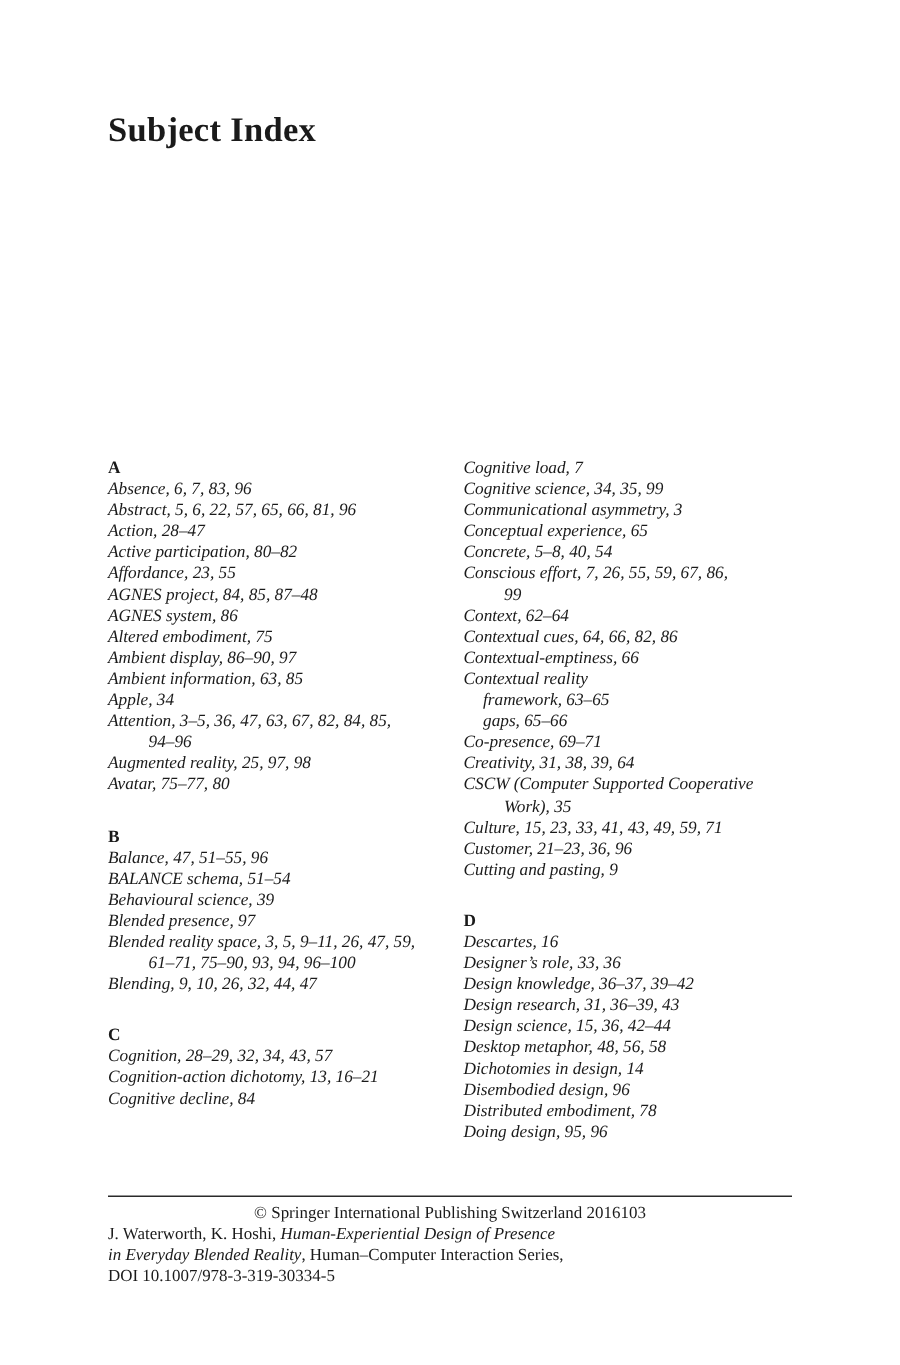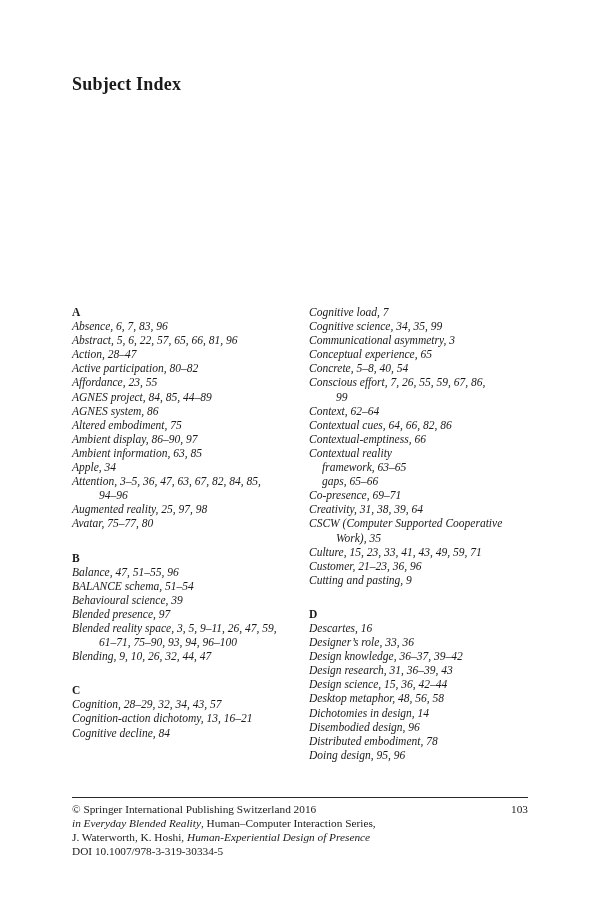--- a/index.html
+++ b/index.html
@@ -17,7 +17,7 @@
     left: 72px;
     top: 74px;
     margin: 0;
-    font-size: 18px;
+    font-size: 23px;
     font-weight: bold;
     letter-spacing: 0.2px;
   }

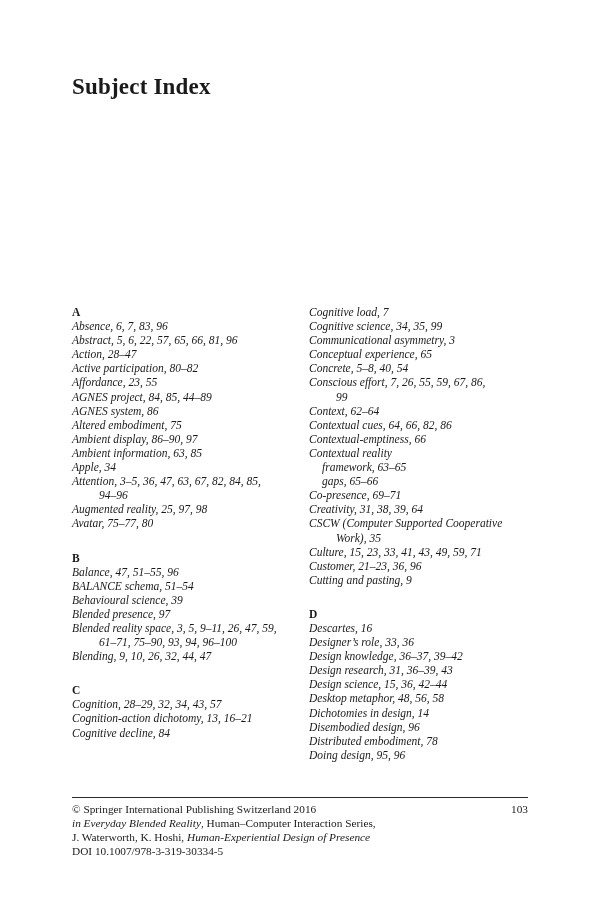--- a/index.html
+++ b/index.html
@@ -82,7 +82,7 @@
             <div class="line">Affordance, 23, 55</div>
           </div>
           <div class="entry">
-            <div class="line">AGNES project, 84, 85, 44–89</div>
+            <div class="line">AGNES project, 84, 85, 87–48</div>
           </div>
           <div class="entry">
             <div class="line">AGNES system, 86</div>

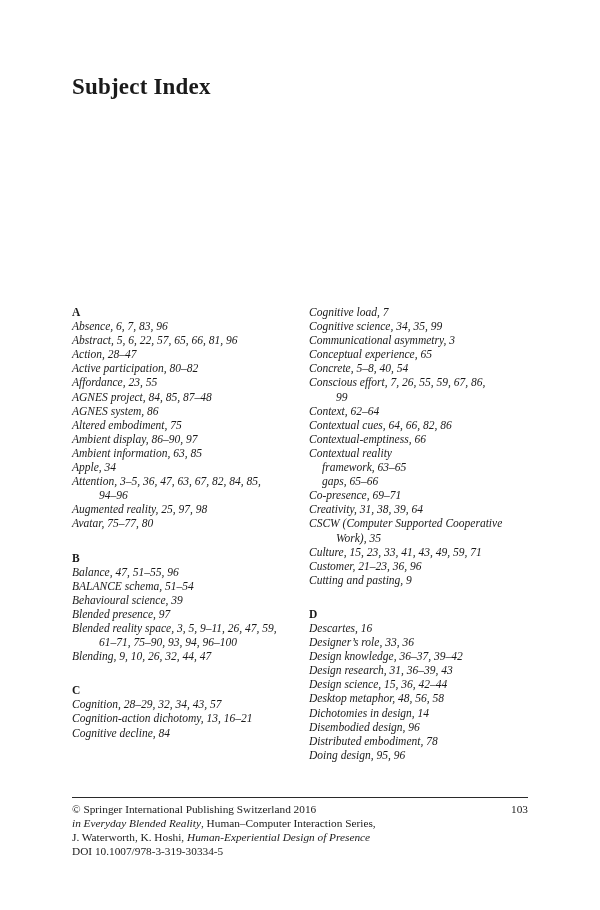--- a/index.html
+++ b/index.html
@@ -51,7 +51,7 @@
   }
   .footer-row {
     display: flex;
-    justify-content: space-between;
+    justify-content: center;
   }
   .footer em { font-style: italic; }
 </style>

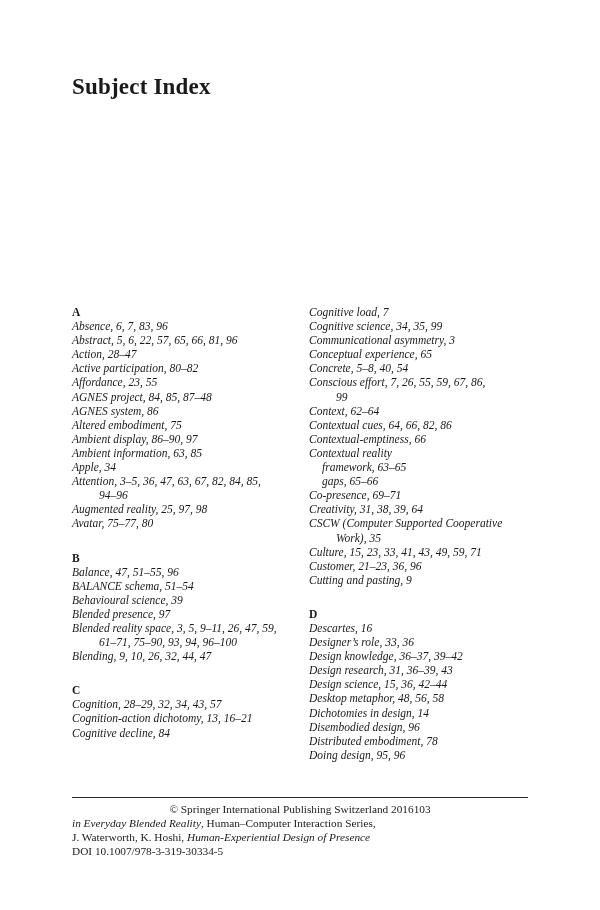--- a/index.html
+++ b/index.html
@@ -245,8 +245,8 @@
       <span>© Springer International Publishing Switzerland 2016</span>
       <span>103</span>
     </div>
+    <div><span>J. Waterworth, K. Hoshi, </span><em>Human-Experiential Design of Presence</em></div>
     <div><em>in Everyday Blended Reality</em><span>, Human–Computer Interaction Series,</span></div>
-    <div><span>J. Waterworth, K. Hoshi, </span><em>Human-Experiential Design of Presence</em></div>
     <div>DOI 10.1007/978-3-319-30334-5</div>
   </div>
 

